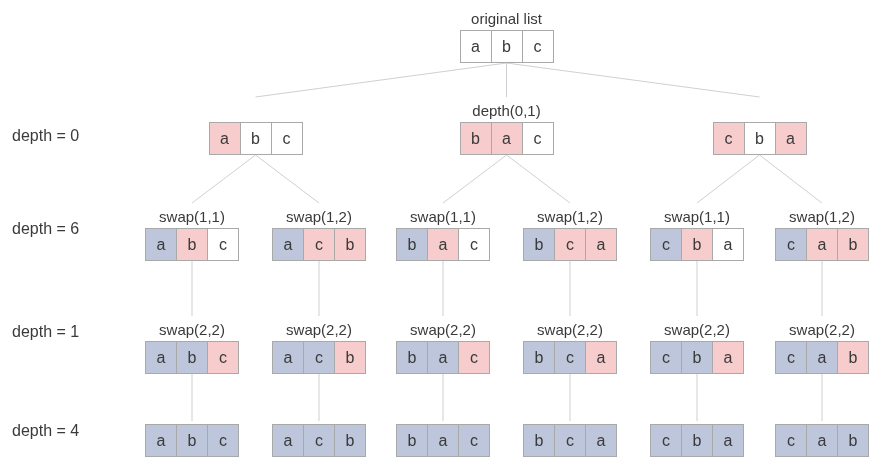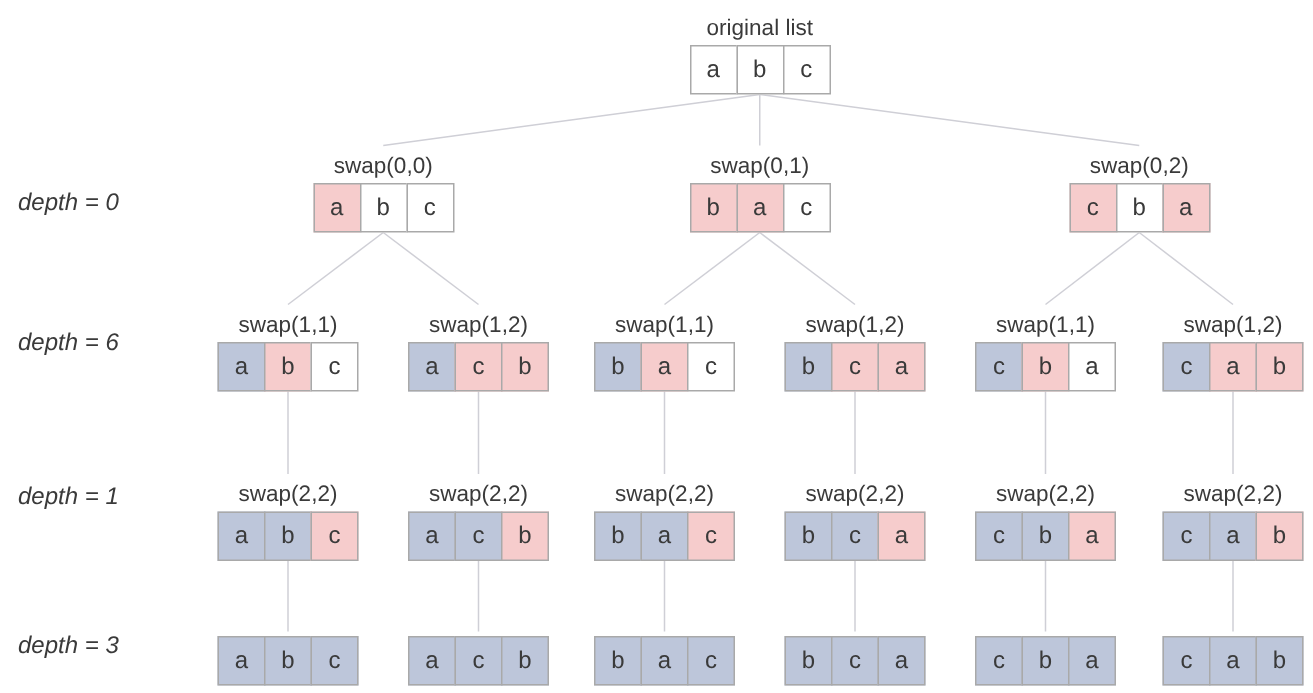--- a/index.html
+++ b/index.html
@@ -86,7 +86,6 @@
       <div class="list-cell" style="background: rgb(255, 255, 255);">c</div>
     </div>
     <div class="depth-label" style="top: 126px;">depth = 0</div>
-    <div class="swap-label" style="left: 185.5px; top: 101px;">swap(0,0)</div>
     <div class="list-box" style="left: 208.5px; top: 122px;">
       <div class="list-cell" style="background: rgb(246, 204, 204);">a</div>
       <div class="list-cell" style="background: rgb(255, 255, 255);">b</div>

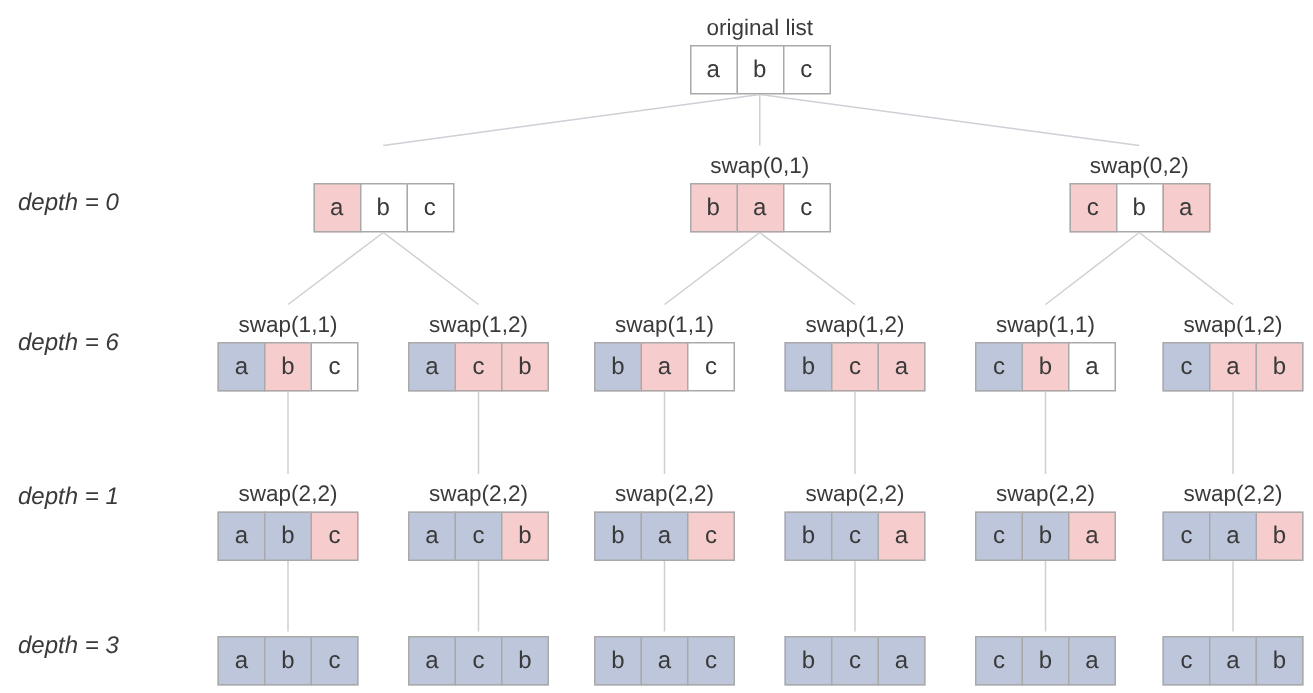--- a/index.html
+++ b/index.html
@@ -91,7 +91,7 @@
       <div class="list-cell" style="background: rgb(255, 255, 255);">b</div>
       <div class="list-cell" style="background: rgb(255, 255, 255);">c</div>
     </div>
-    <div class="swap-label" style="left: 436.5px; top: 101px;">swap(0,1)</div>
+    <div class="swap-label" style="left: 436.5px; top: 101px;">depth(0,1)</div>
     <div class="list-box" style="left: 459.5px; top: 122px;">
       <div class="list-cell" style="background: rgb(246, 204, 204);">b</div>
       <div class="list-cell" style="background: rgb(246, 204, 204);">a</div>

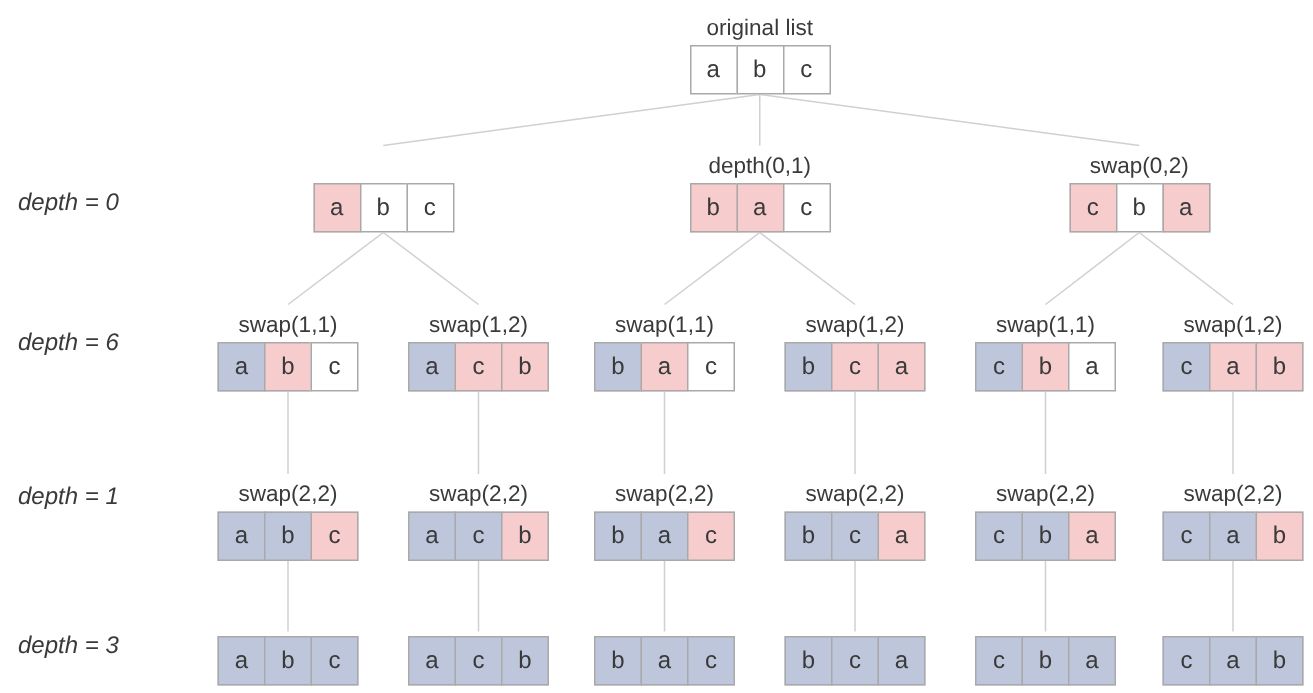--- a/index.html
+++ b/index.html
@@ -97,7 +97,6 @@
       <div class="list-cell" style="background: rgb(246, 204, 204);">a</div>
       <div class="list-cell" style="background: rgb(255, 255, 255);">c</div>
     </div>
-    <div class="swap-label" style="left: 689.5px; top: 101px;">swap(0,2)</div>
     <div class="list-box" style="left: 712.5px; top: 122px;">
       <div class="list-cell" style="background: rgb(246, 204, 204);">c</div>
       <div class="list-cell" style="background: rgb(255, 255, 255);">b</div>

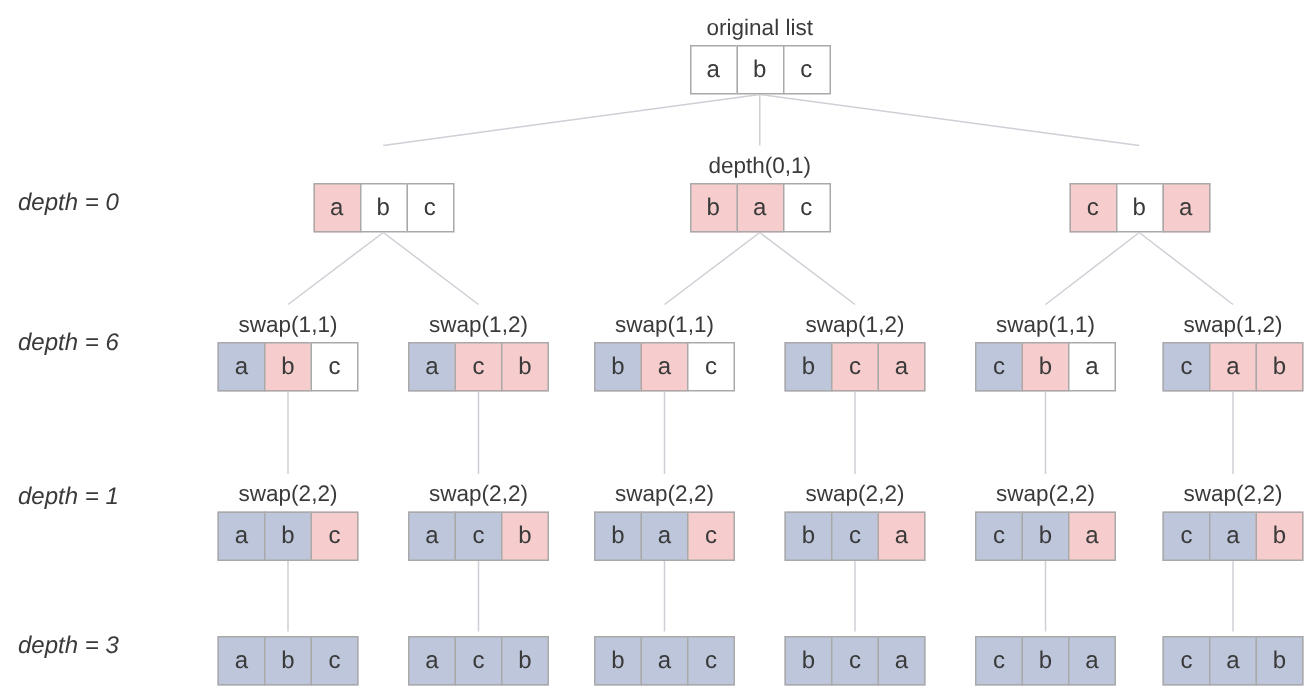--- a/index.html
+++ b/index.html
@@ -49,7 +49,6 @@
     line-height: 20px;
     color: var(--text, #3a3a3a);
     white-space: nowrap;
-    font-style: italic;
   }
 </style>
 </head>

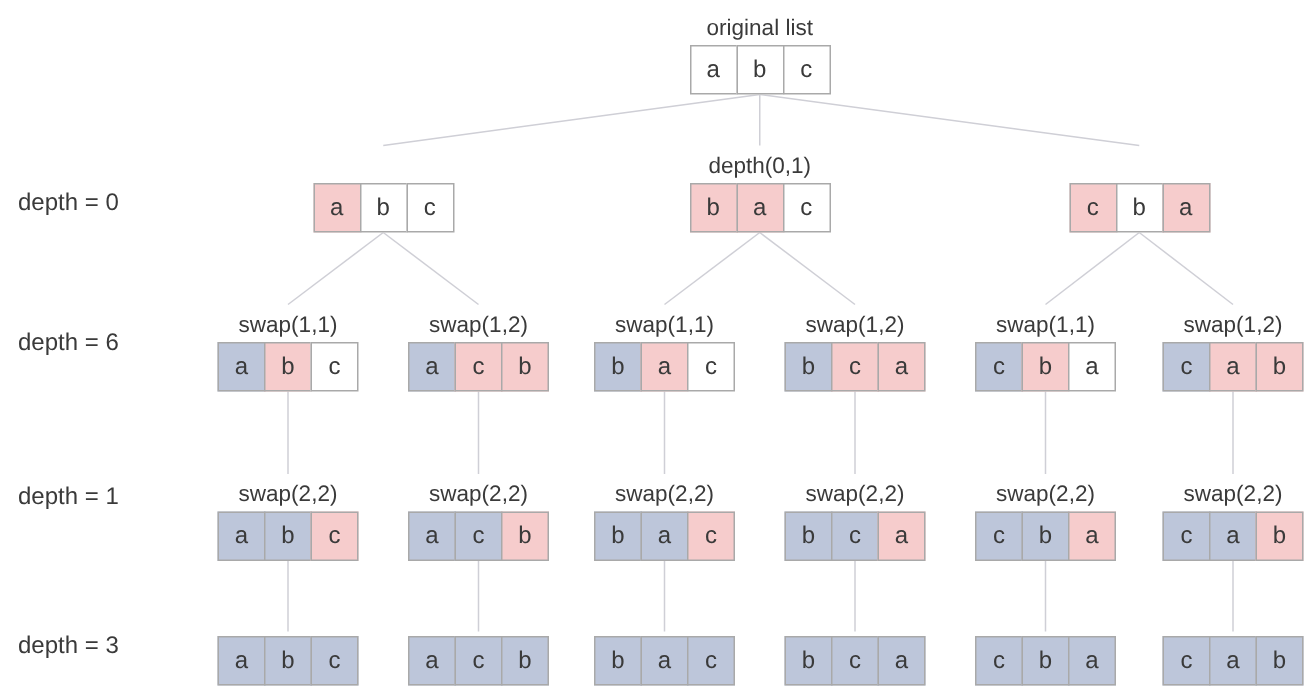--- a/index.html
+++ b/index.html
@@ -175,7 +175,7 @@
       <div class="list-cell" style="background: rgb(189, 198, 218);">a</div>
       <div class="list-cell" style="background: rgb(246, 204, 204);">b</div>
     </div>
-    <div class="depth-label" style="top: 421px;">depth = 3</div>
+    <div class="depth-label" style="top: 421px;">depth = 4</div>
     <div class="list-box" style="left: 145px; top: 424px;">
       <div class="list-cell" style="background: rgb(189, 198, 218);">a</div>
       <div class="list-cell" style="background: rgb(189, 198, 218);">b</div>

